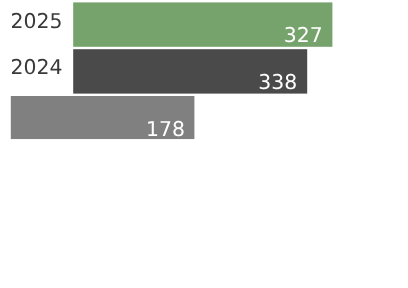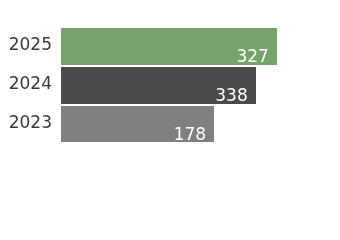--- a/index.html
+++ b/index.html
@@ -16,7 +16,6 @@
     height: 116px;
     background: #ffffff;
     overflow: hidden;
-    margin-top: 26px;
   }
   .bar-row {
     position: absolute;

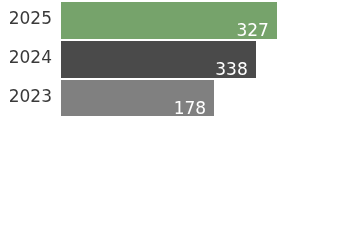--- a/index.html
+++ b/index.html
@@ -87,7 +87,6 @@
   </div>
 
   <div class="bar-row row-2">
-    <div class="cat-label" style="color: rgb(58, 58, 58);">2023</div>
     <div class="bar-track">
       <div class="bar" id="bar-2" style="width: 153.154px; background: rgb(128, 128, 128);">
         <span class="bar-value" style="color: rgb(255, 255, 255);">178</span>

